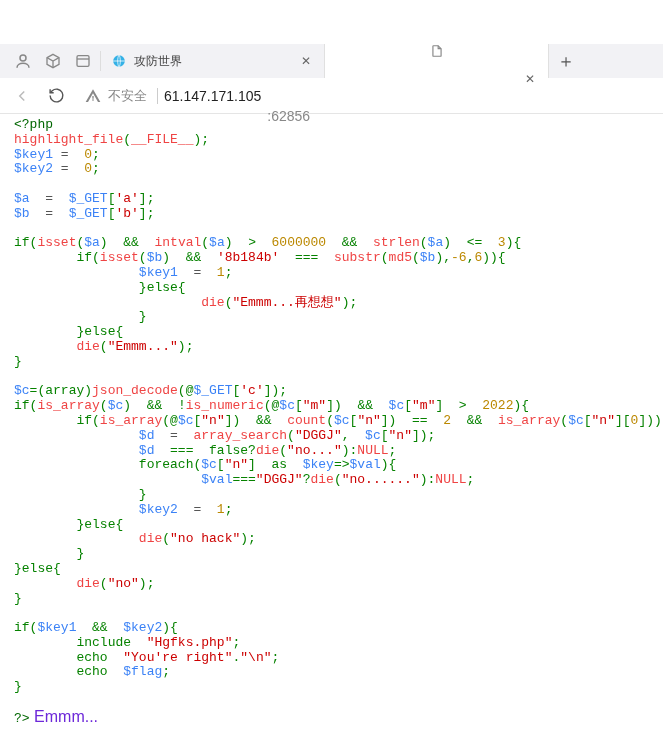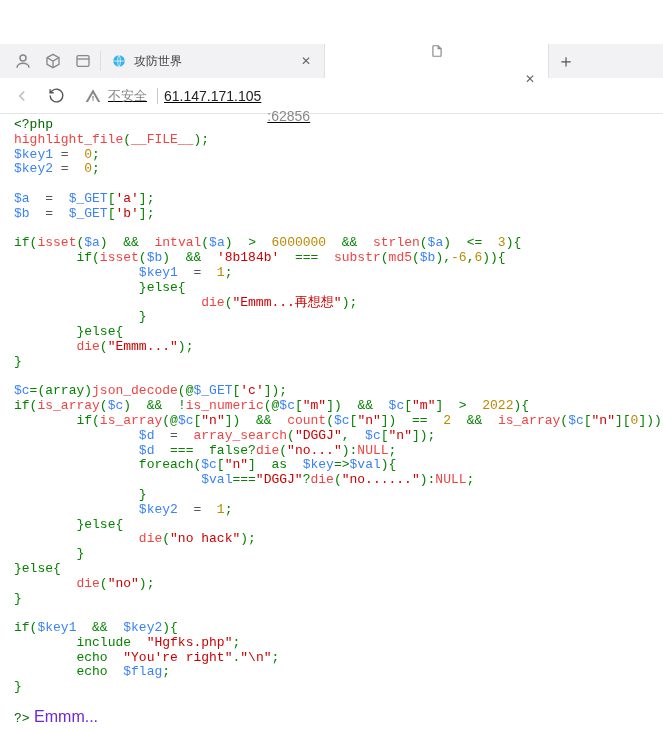--- a/index.html
+++ b/index.html
@@ -88,7 +88,6 @@
     border-bottom: 1px solid #e5e5e5;
     padding: 0 8px;
     gap: 6px;
-    text-decoration: underline;
   }
   .addrbar .navbtn {
     width: 28px;

